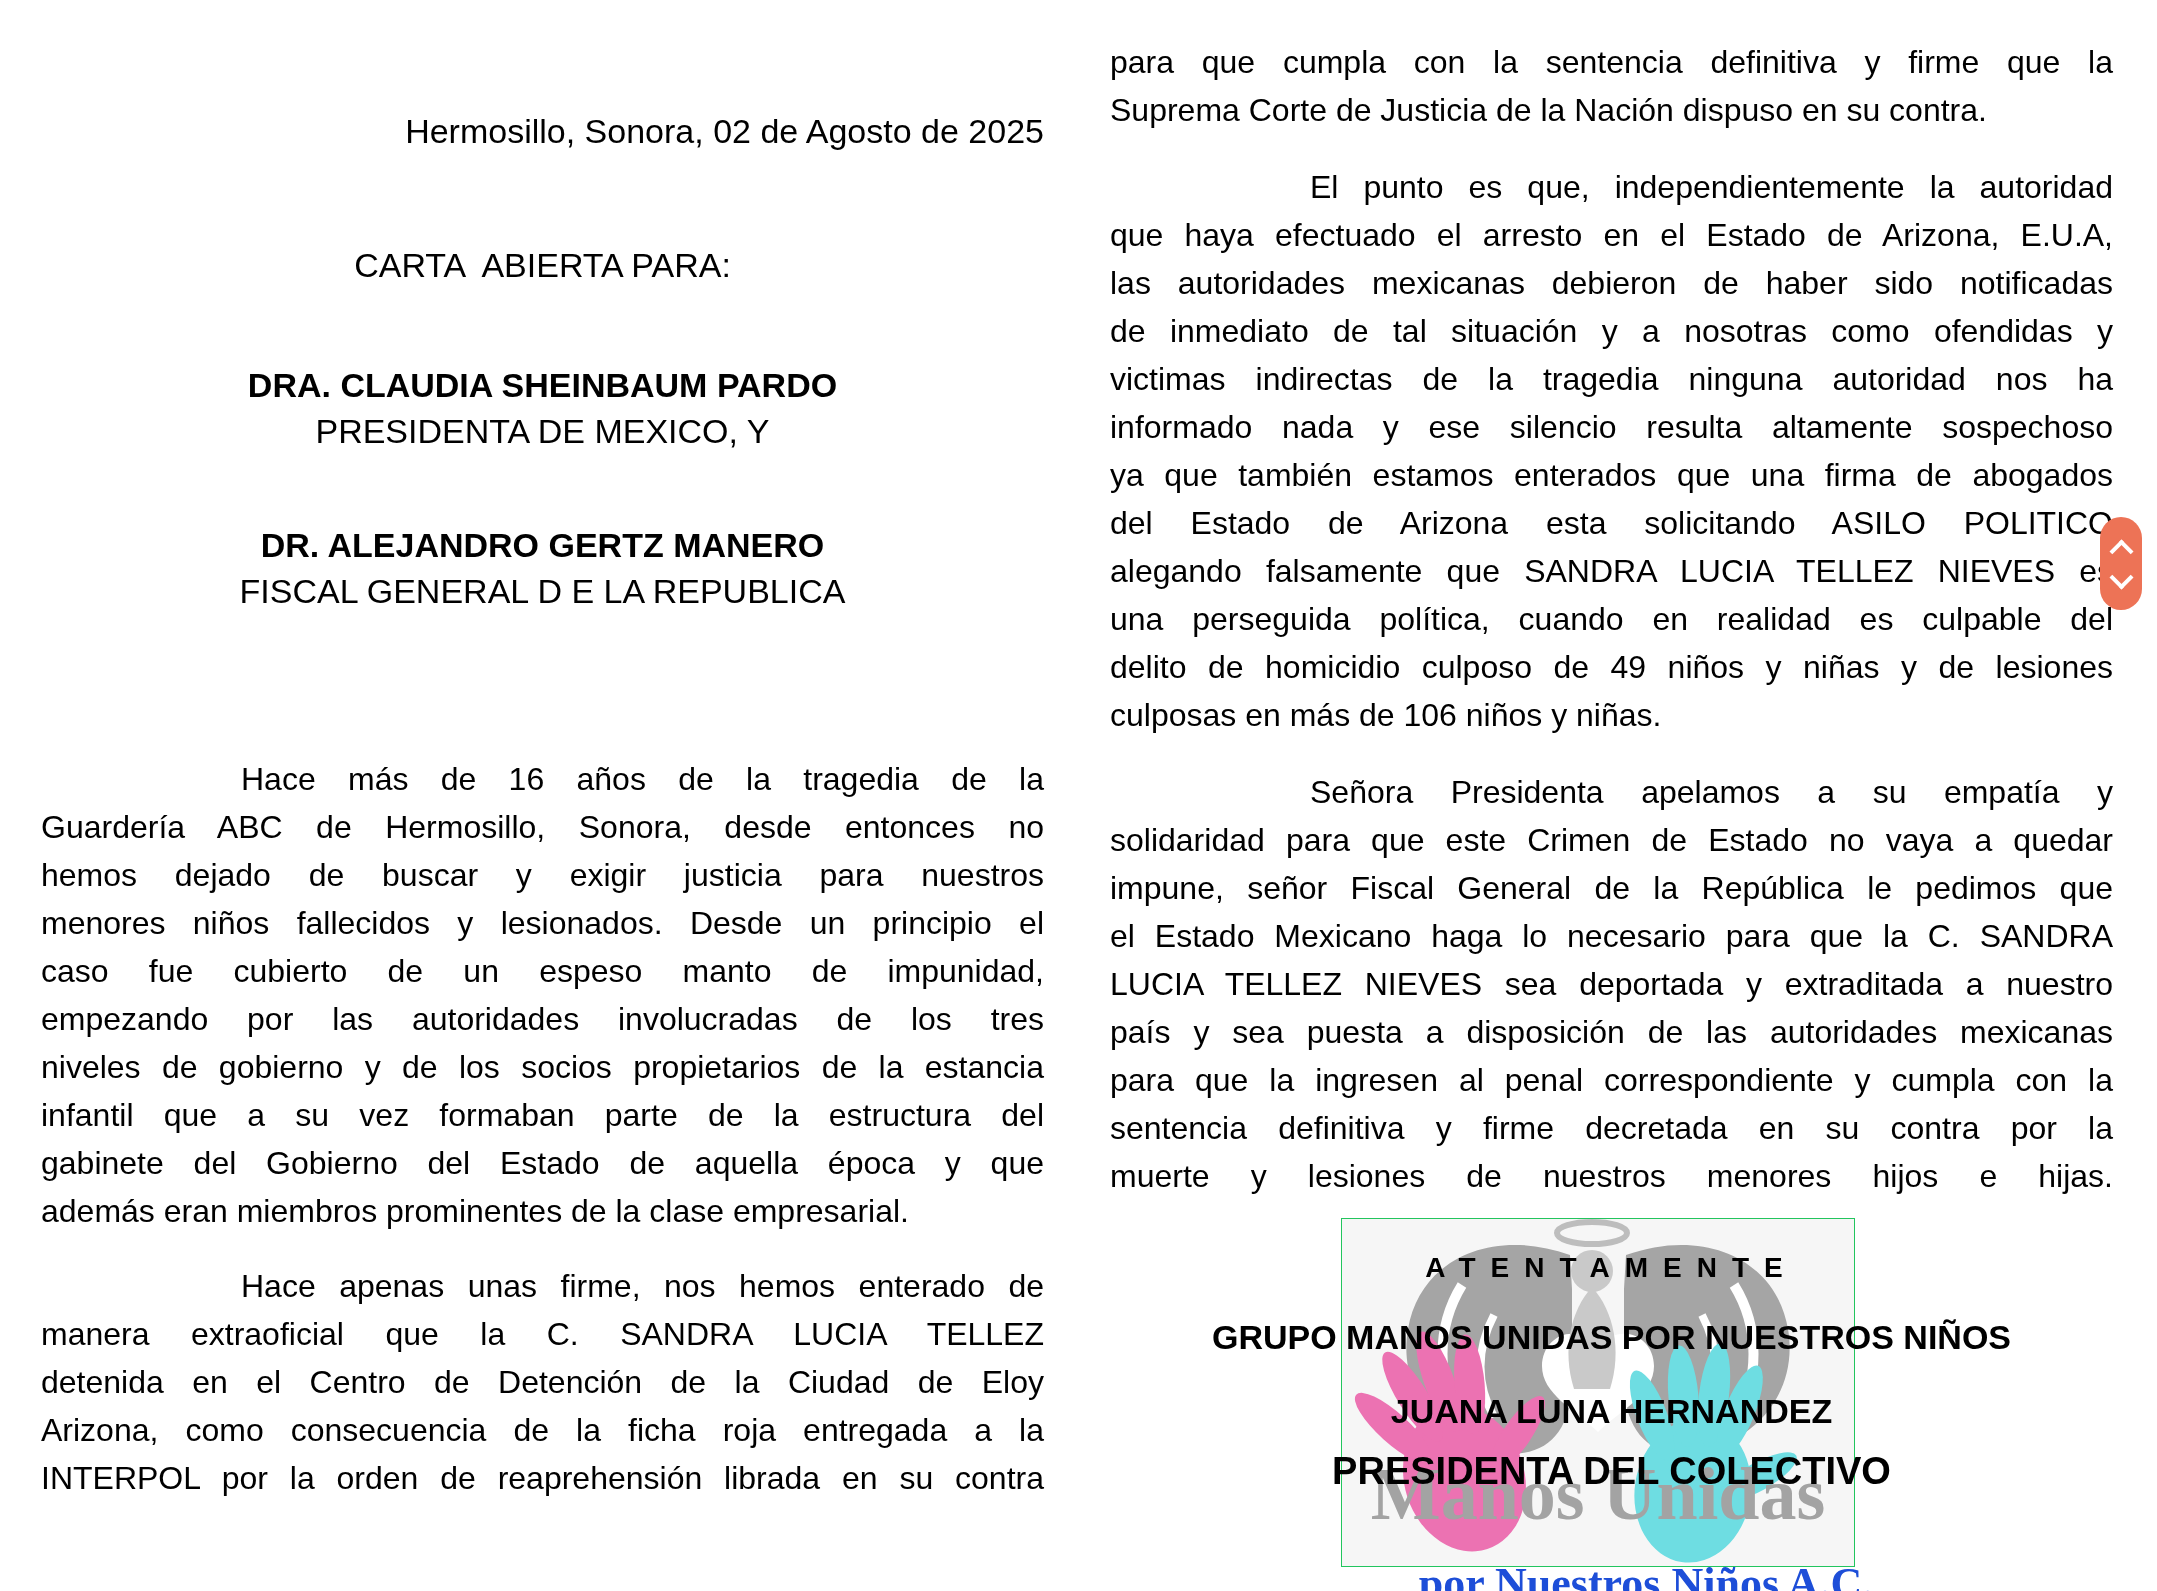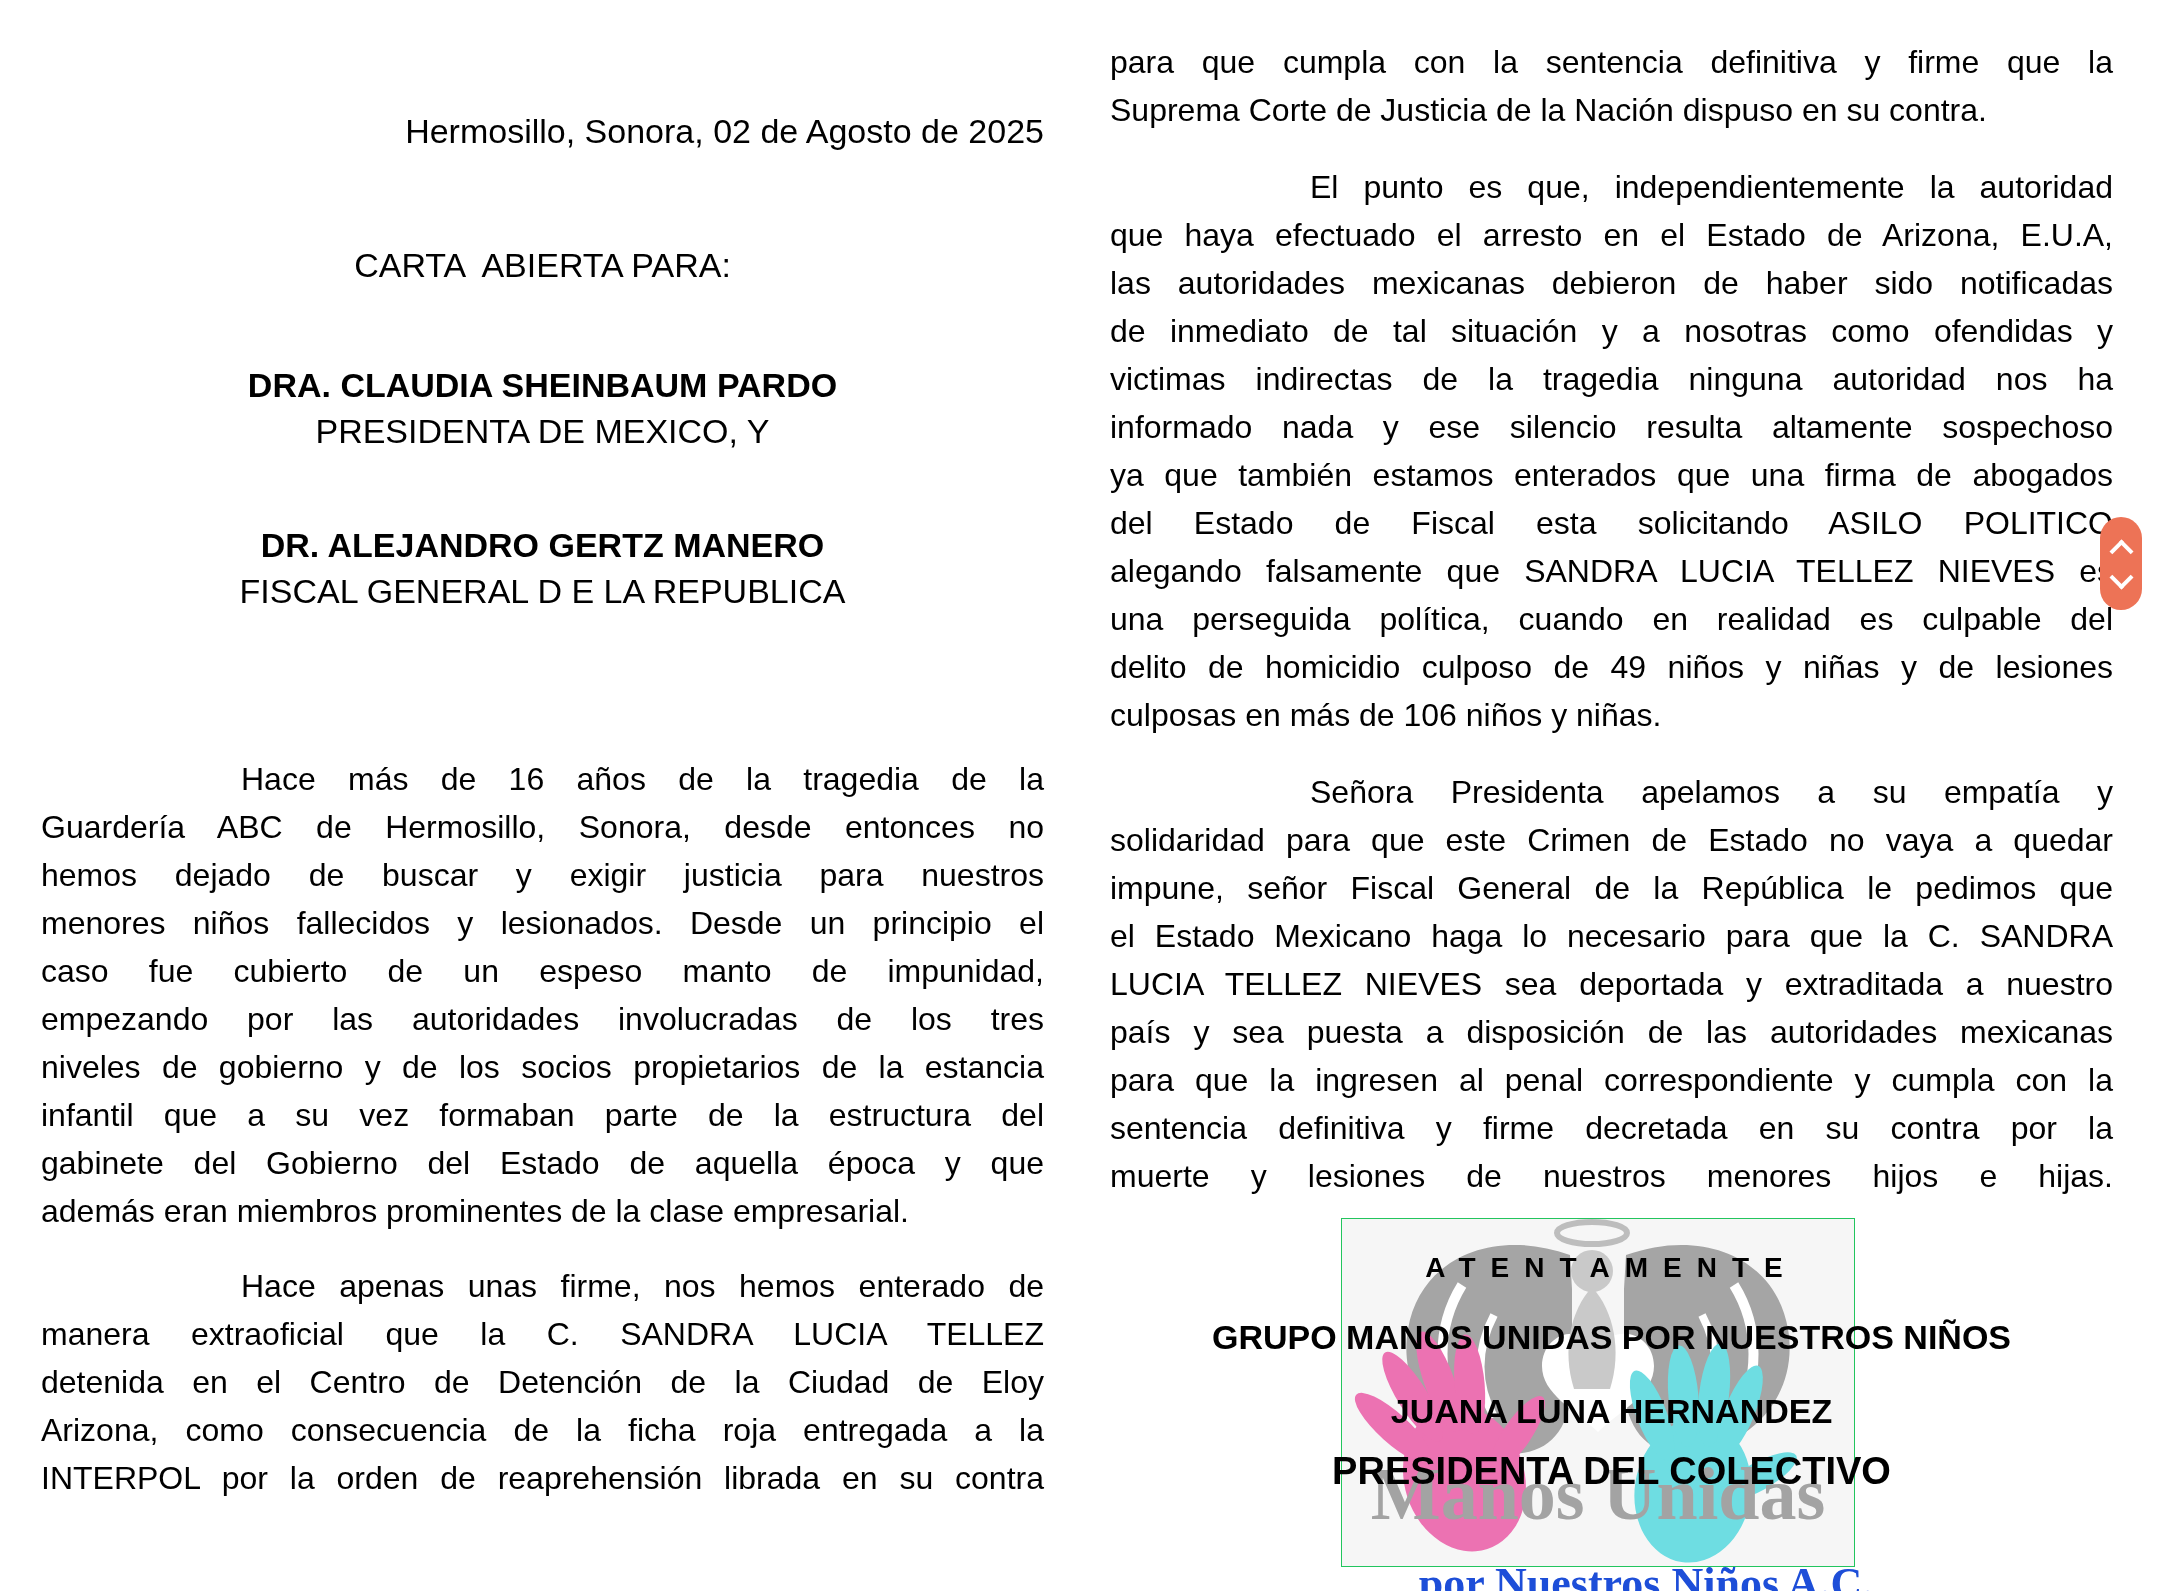--- a/index.html
+++ b/index.html
@@ -92,7 +92,7 @@
       <div class="line">victimas indirectas de la tragedia ninguna autoridad nos ha</div>
       <div class="line">informado nada y ese silencio resulta altamente sospechoso</div>
       <div class="line">ya que también estamos enterados que una firma de abogados</div>
-      <div class="line">del Estado de Fiscal esta solicitando ASILO POLITICO</div>
+      <div class="line">del Estado de Arizona esta solicitando ASILO POLITICO</div>
       <div class="line">alegando falsamente que SANDRA LUCIA TELLEZ NIEVES es</div>
       <div class="line">una perseguida política, cuando en realidad es culpable del</div>
       <div class="line">delito de homicidio culposo de 49 niños y niñas y de lesiones</div>

